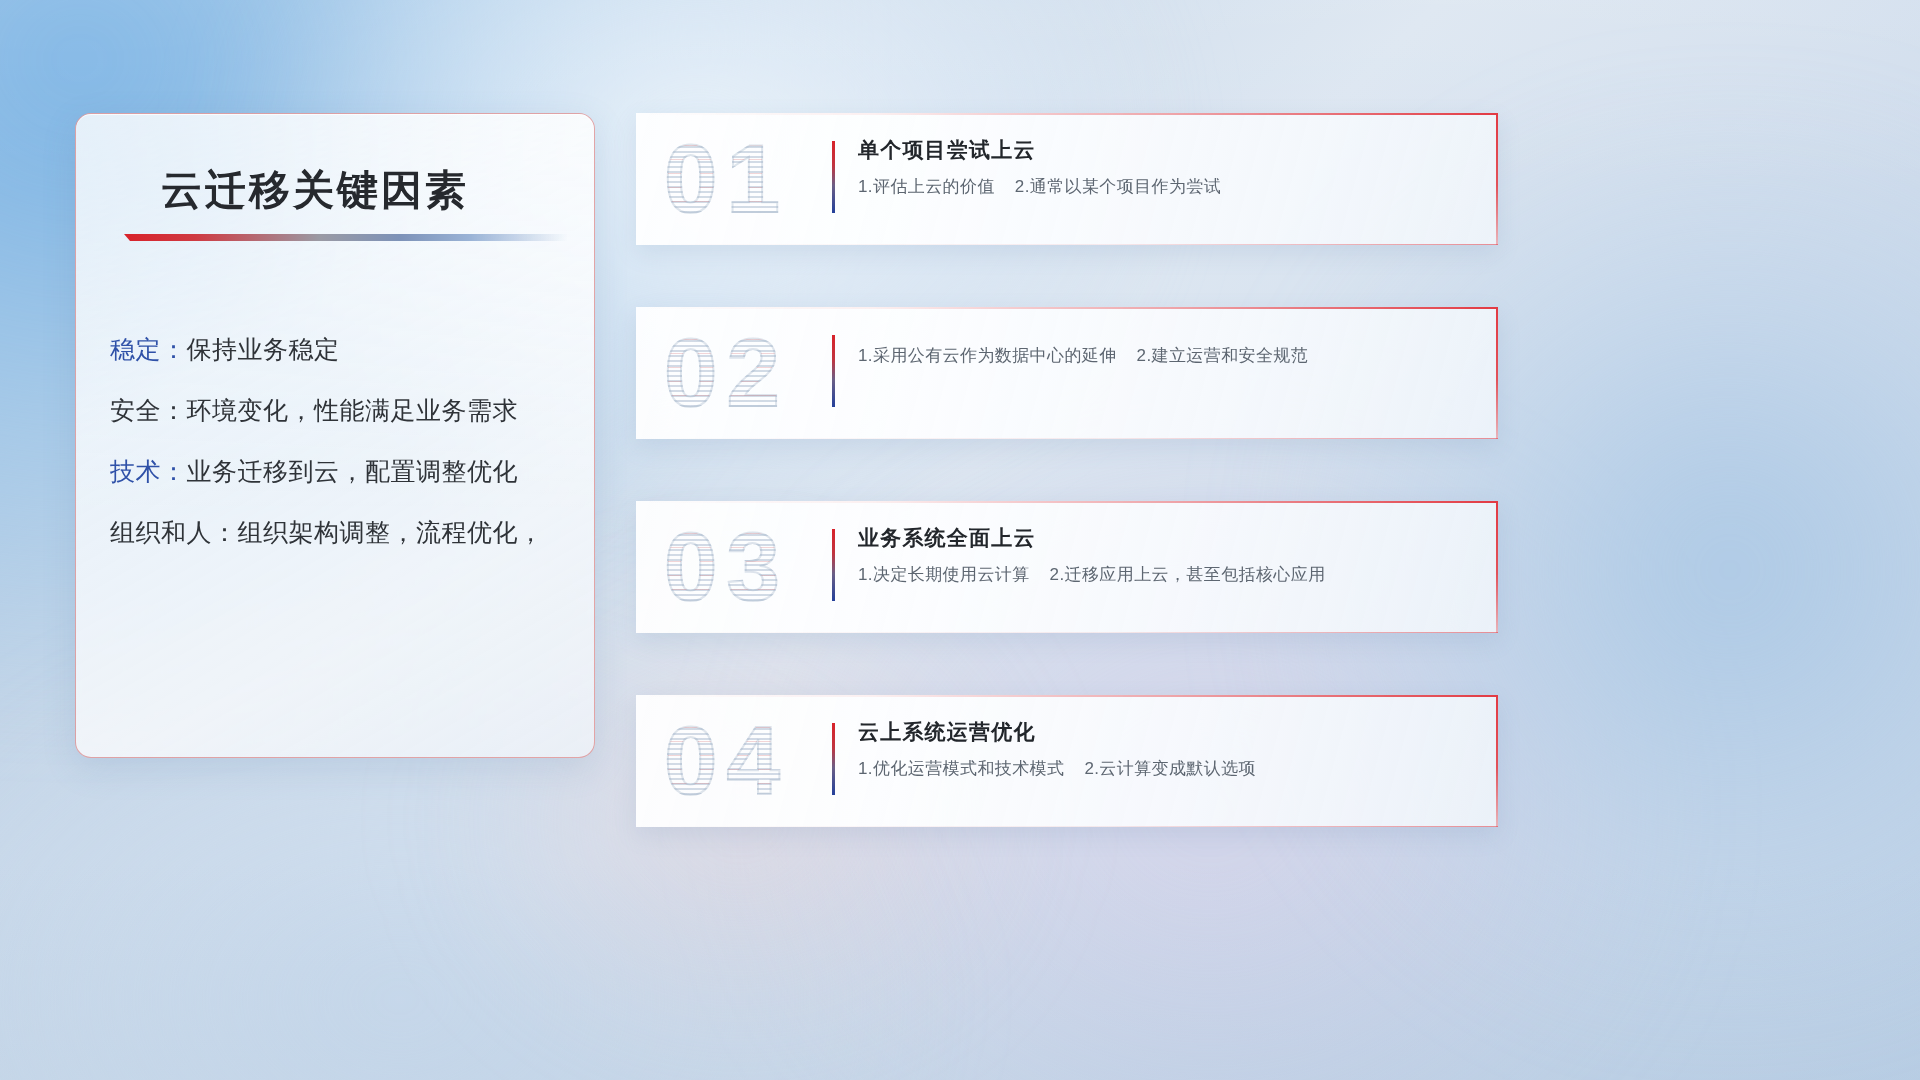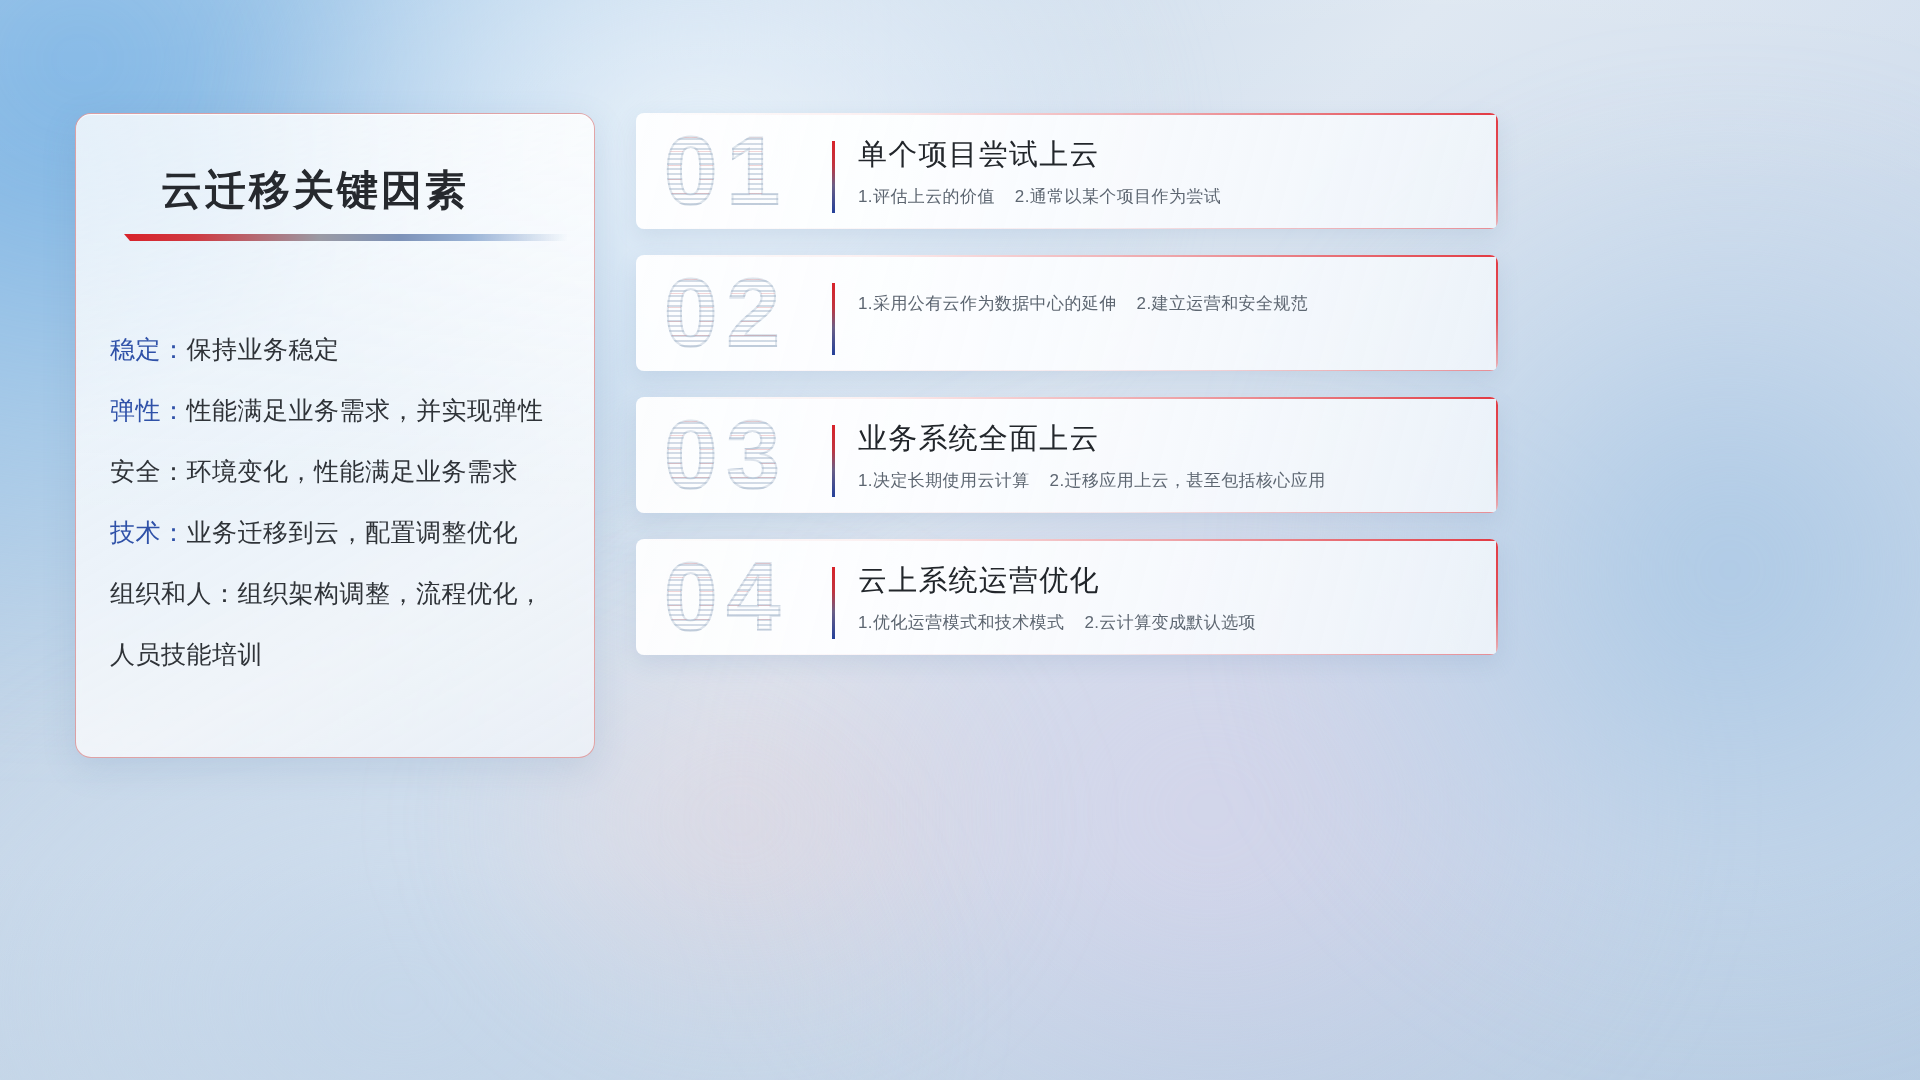--- a/index.html
+++ b/index.html
@@ -77,8 +77,8 @@
   
   #cards{ position:absolute; left:636px; top:113px; width:862px; }
   .card{
-    position:relative; height:116px; margin-bottom:26px;
-    border-radius:8px;
+    position:relative; height:132px; margin-bottom:62px;
+    border-radius:0;
     background:linear-gradient(105deg, rgba(255,255,255,.93) 0%, rgba(253,254,255,.97) 30%, rgba(249,251,254,.92) 62%, rgba(241,246,251,.86) 100%);
     box-shadow:0 8px 22px rgba(92,126,168,.14);
     overflow:hidden;

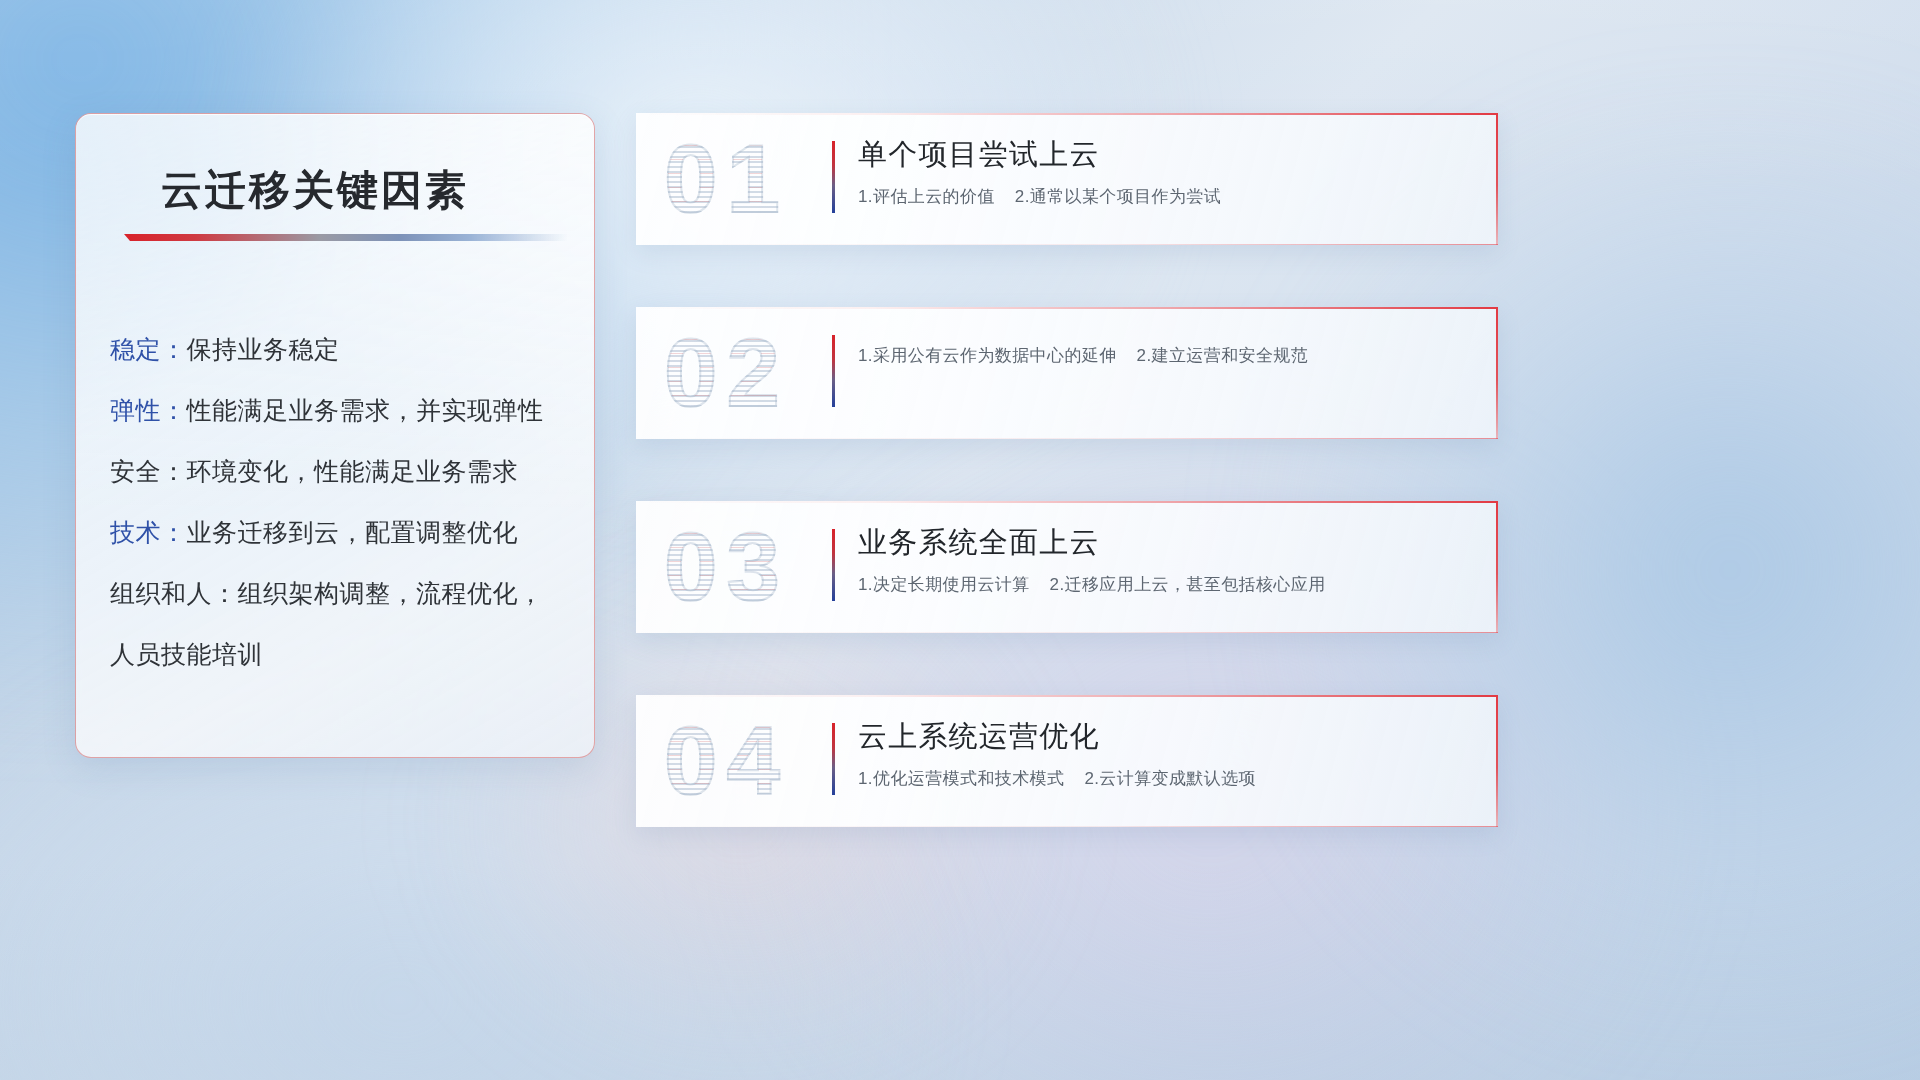--- a/index.html
+++ b/index.html
@@ -126,7 +126,7 @@
   }
   .card .ctext{ position:absolute; left:222px; top:24px; right:30px; }
   .card .ctitle{
-    font-size:29px; font-weight:400; color:#22262b; letter-spacing:1.2px;
+    font-size:21px; font-weight:700; color:#22262b; letter-spacing:1.2px;
     line-height:1.2; white-space:nowrap;
   }
   .card .cdesc{

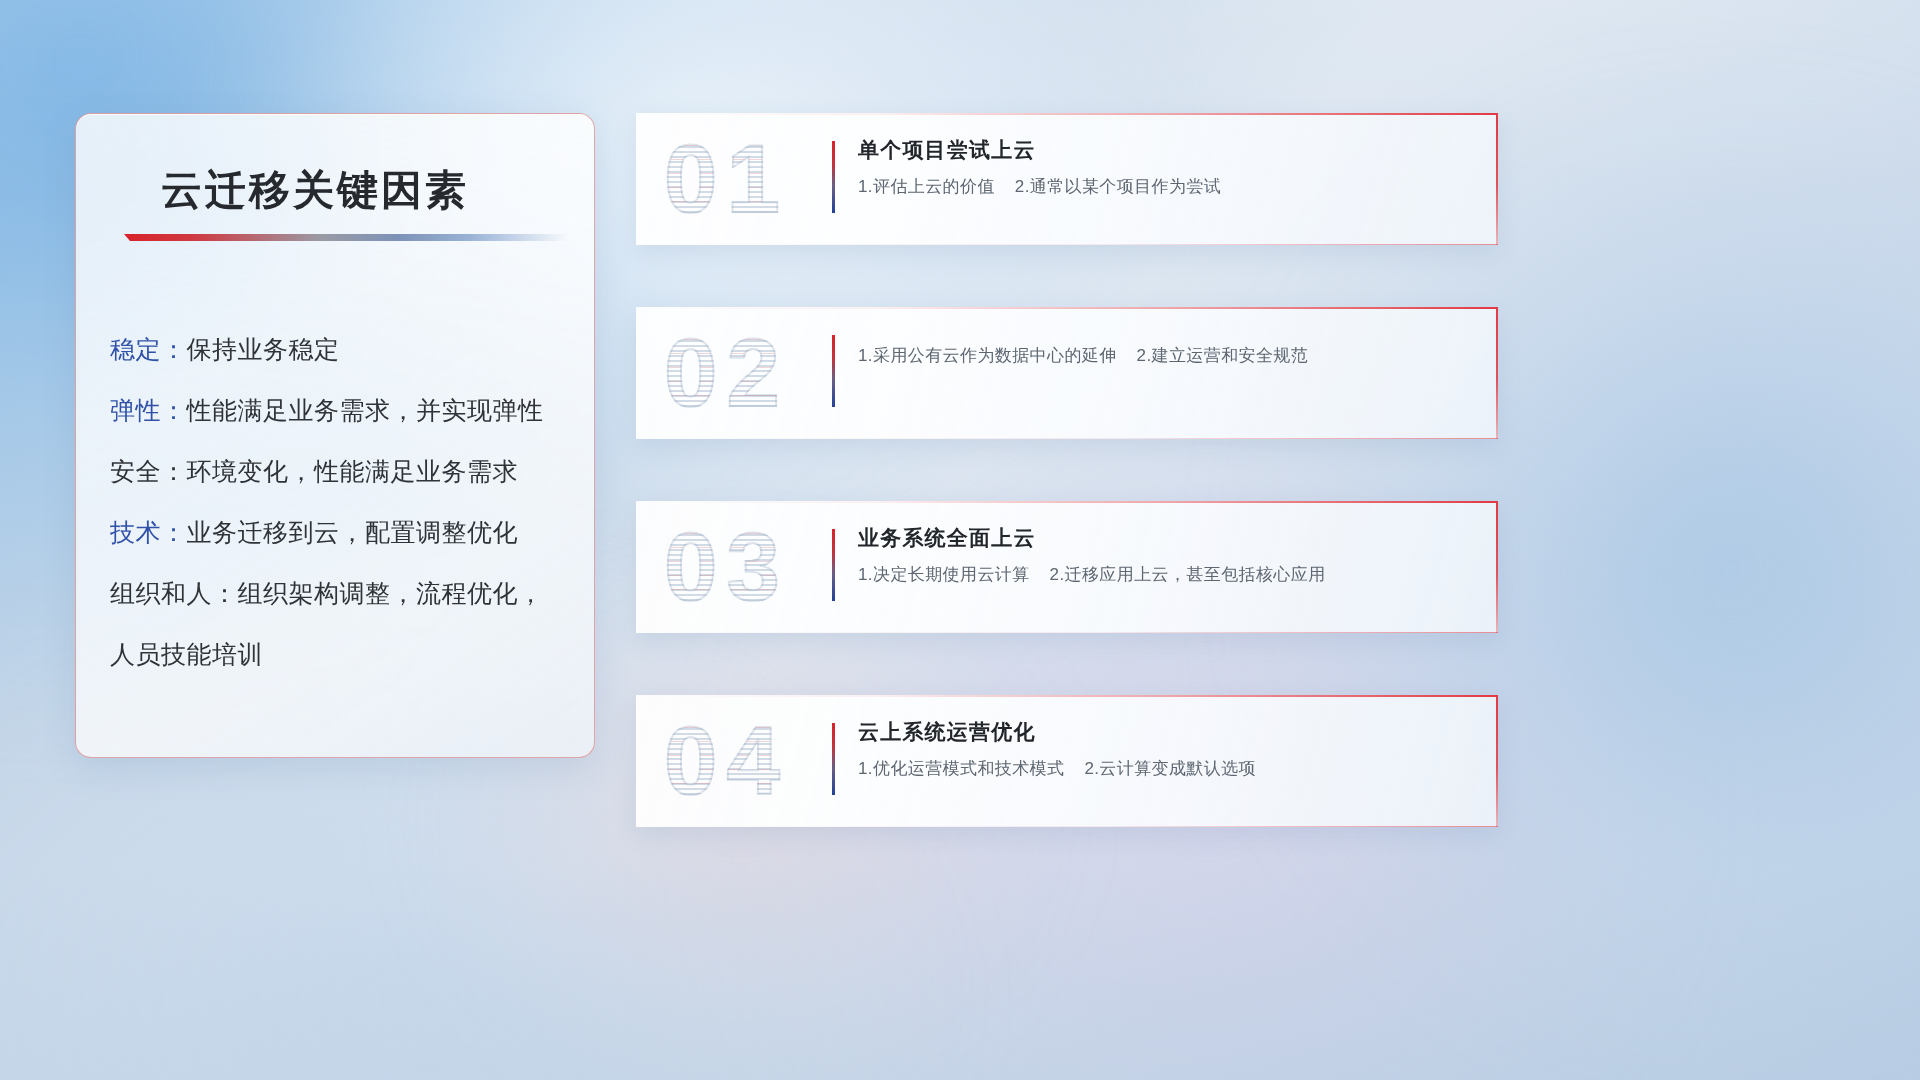--- a/index.html
+++ b/index.html
@@ -160,9 +160,6 @@
         <span class="k">稳定：</span><span>保持业务稳定</span>
       </div>
       <div class="factor">
-        <span class="k">弹性：</span><span>性能满足业务需求，并实现弹性</span>
-      </div>
-      <div class="factor">
         <span class="k dark">安全：</span><span>环境变化，性能满足业务需求</span>
       </div>
       <div class="factor">

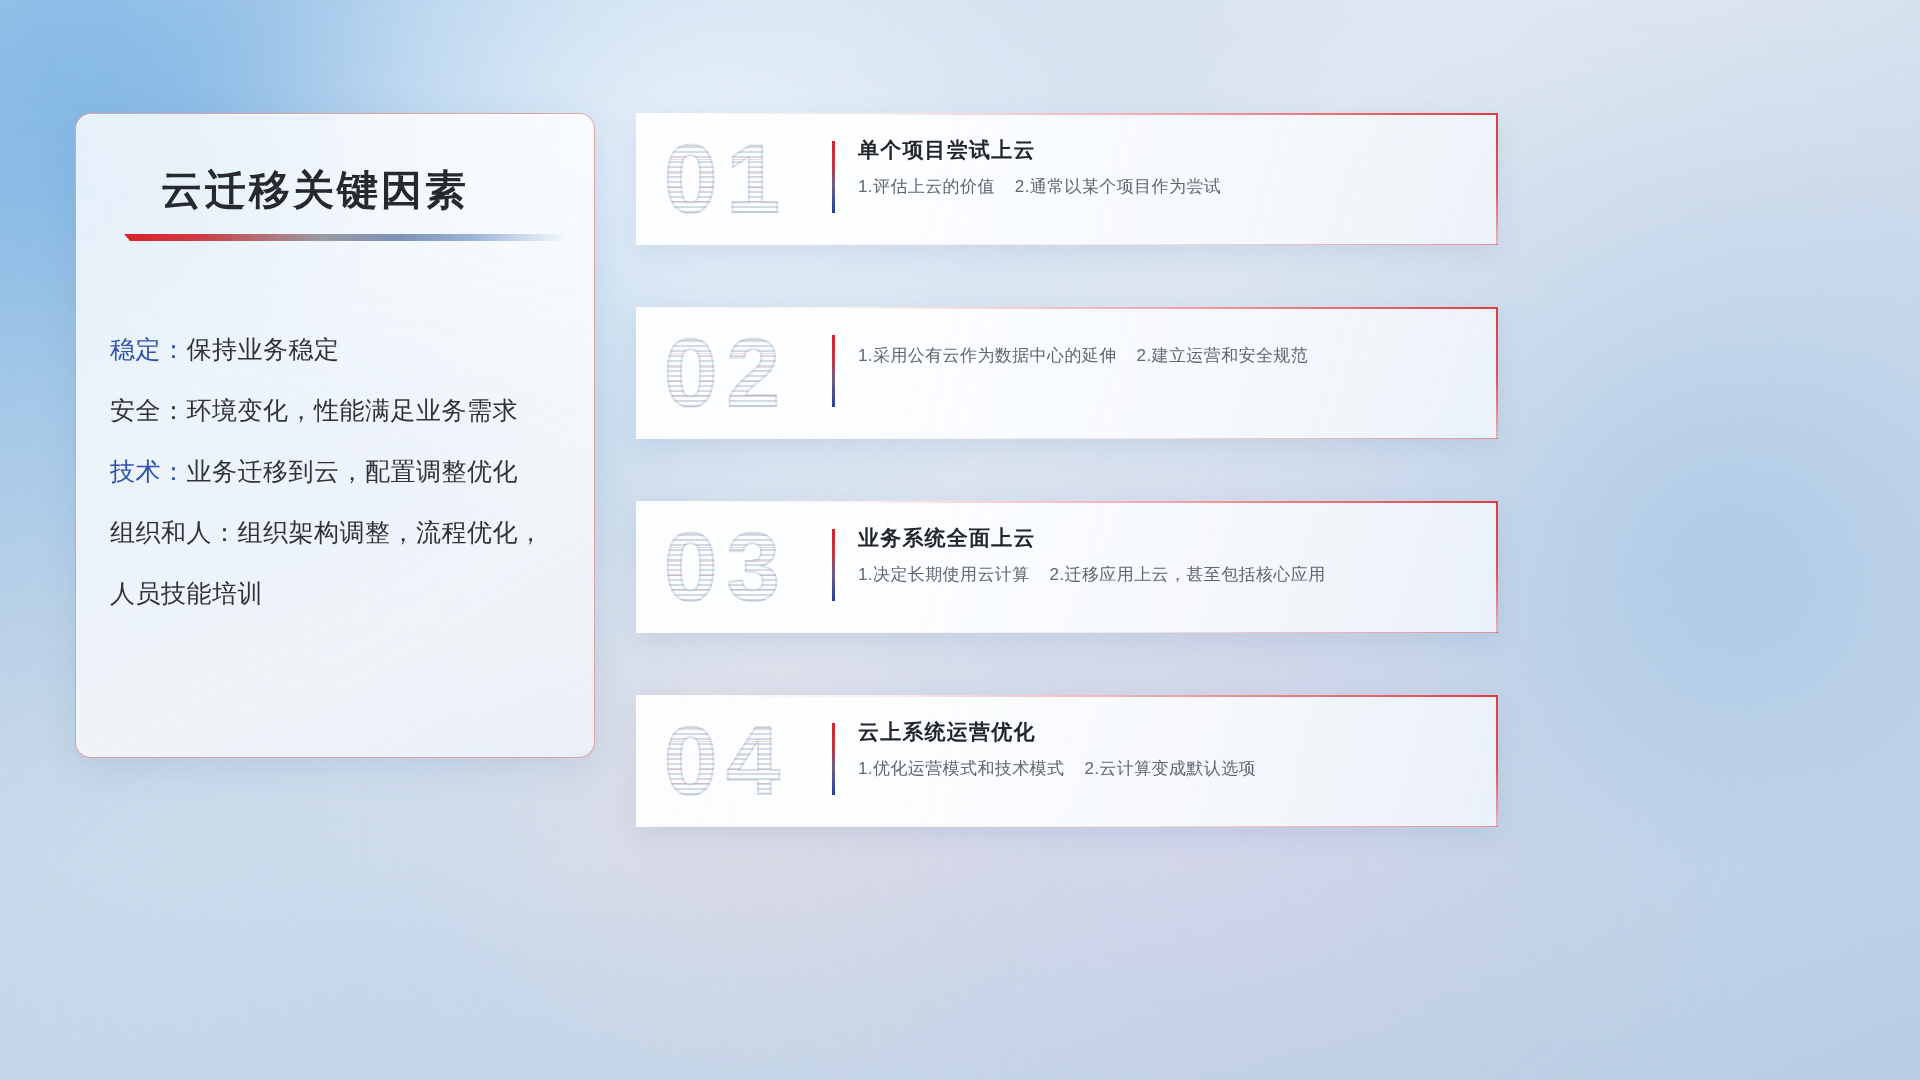--- a/index.html
+++ b/index.html
@@ -168,9 +168,6 @@
       <div class="factor">
         <span class="k dark">组织和人：</span><span>组织架构调整，流程优化，</span>
       </div>
-      <div class="factor">
-        <span class="k dark"></span><span>人员技能培训</span>
-      </div>
     </div>
   </section>
 

